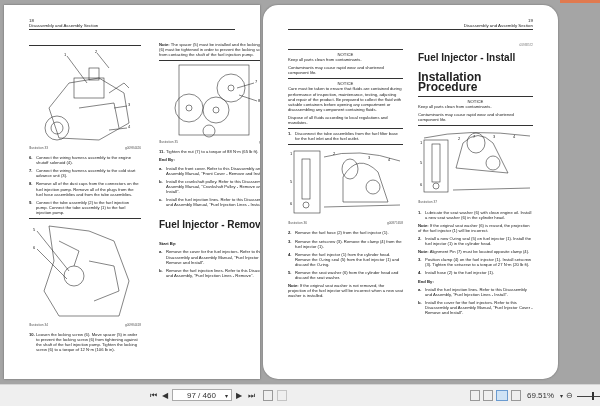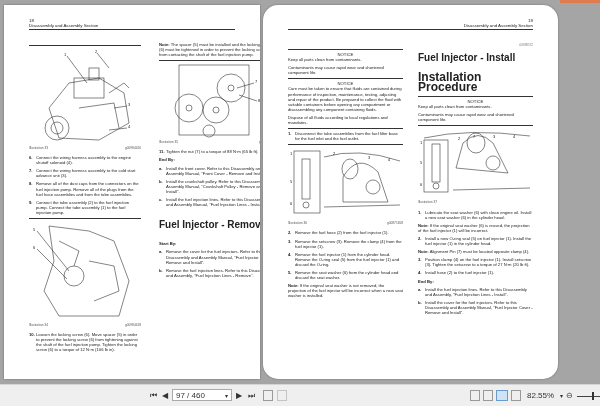--- a/index.html
+++ b/index.html
@@ -26,7 +26,7 @@
   .small-id{text-align:right;font-size:3px;color:#777;}
   .toolbar{position:absolute;left:0;top:384px;width:600px;height:22px;background:#efefef;border-top:1px solid #d5d5d5;}
   .tb{position:absolute;top:6px;font-size:8px;color:#333;line-height:10px;}
-  .pagebox{position:absolute;left:172px;top:4px;width:60px;height:12px;border:1px solid #aaa;background:#fff;font-size:8px;line-height:12px;padding-left:3px;box-sizing:border-box;color:#333;}
+  .pagebox{position:absolute;left:172px;top:4px;width:60px;height:12px;border:1px solid #aaa;background:#fff;font-size:8px;line-height:12px;padding-left:14px;box-sizing:border-box;color:#333;}
   .pagebox .dd{position:absolute;right:3px;top:0;font-size:6px;}
   .zoomval{position:absolute;left:527px;top:6px;font-size:8px;color:#333;}
   .slider{position:absolute;left:577px;top:11px;width:30px;height:1px;background:#444;}

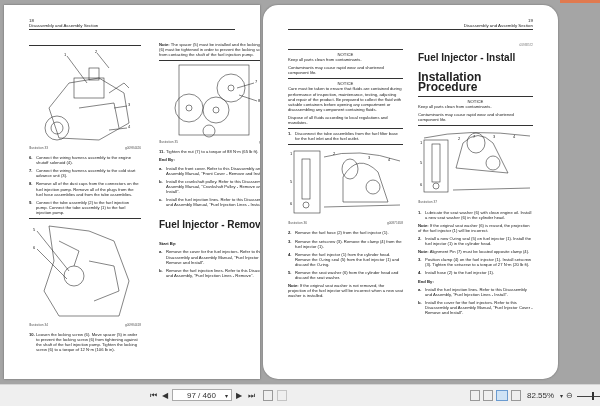--- a/index.html
+++ b/index.html
@@ -323,7 +323,7 @@
   <span class="view-btn" style="left:483px;"></span>
   <span class="view-btn active" style="left:496px;width:12px;"></span>
   <span class="view-btn" style="left:511px;"></span>
-  <span class="zoomval">82.55%</span>
+  <span class="zoomval">69.51%</span>
   <span class="tb" style="left:560px;font-size:6px;">▾</span>
   <span class="tb" style="left:566px;">⊖</span>
   <div class="slider"></div>

